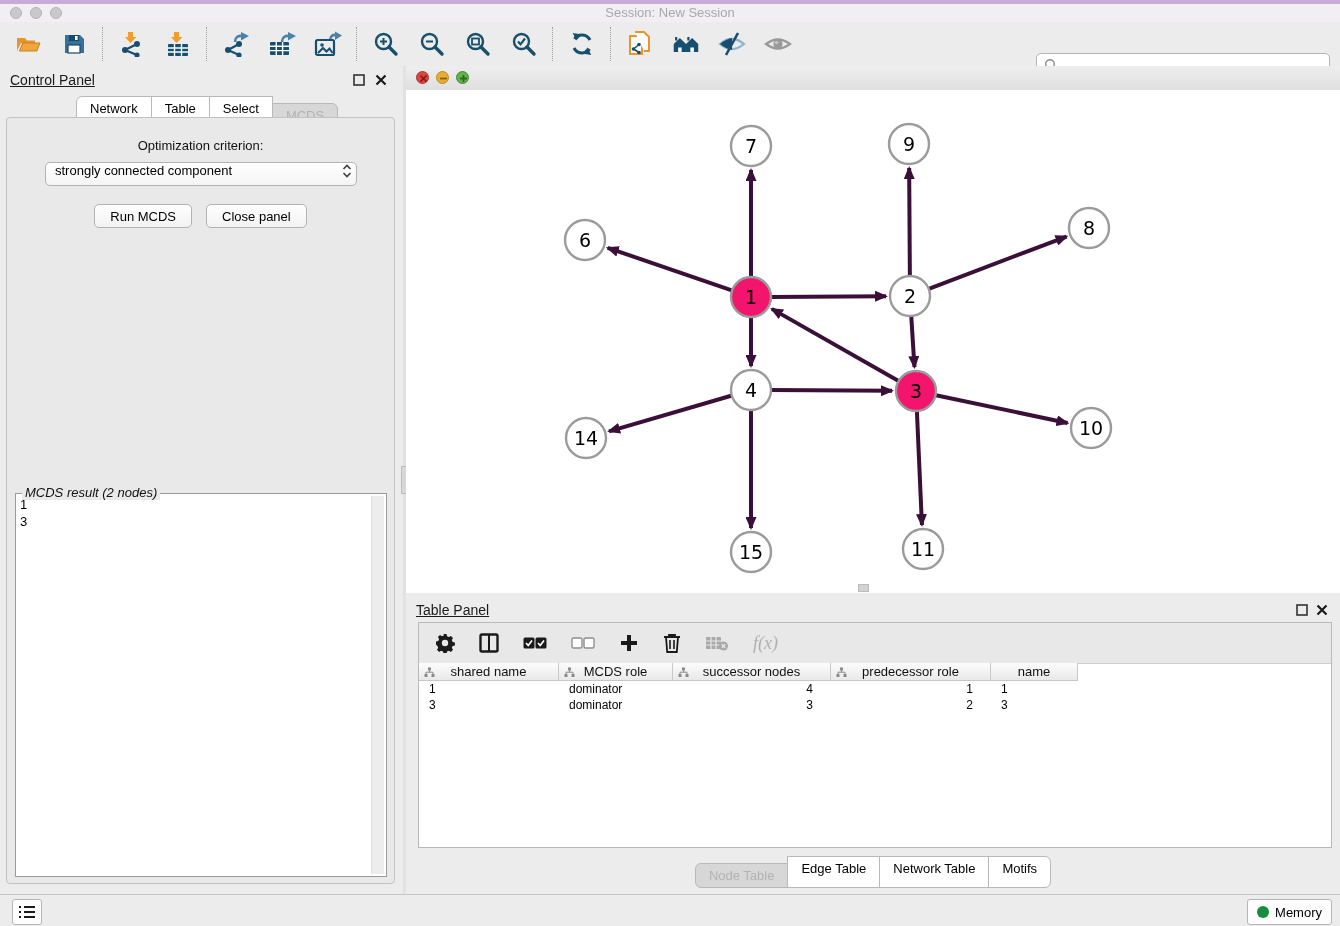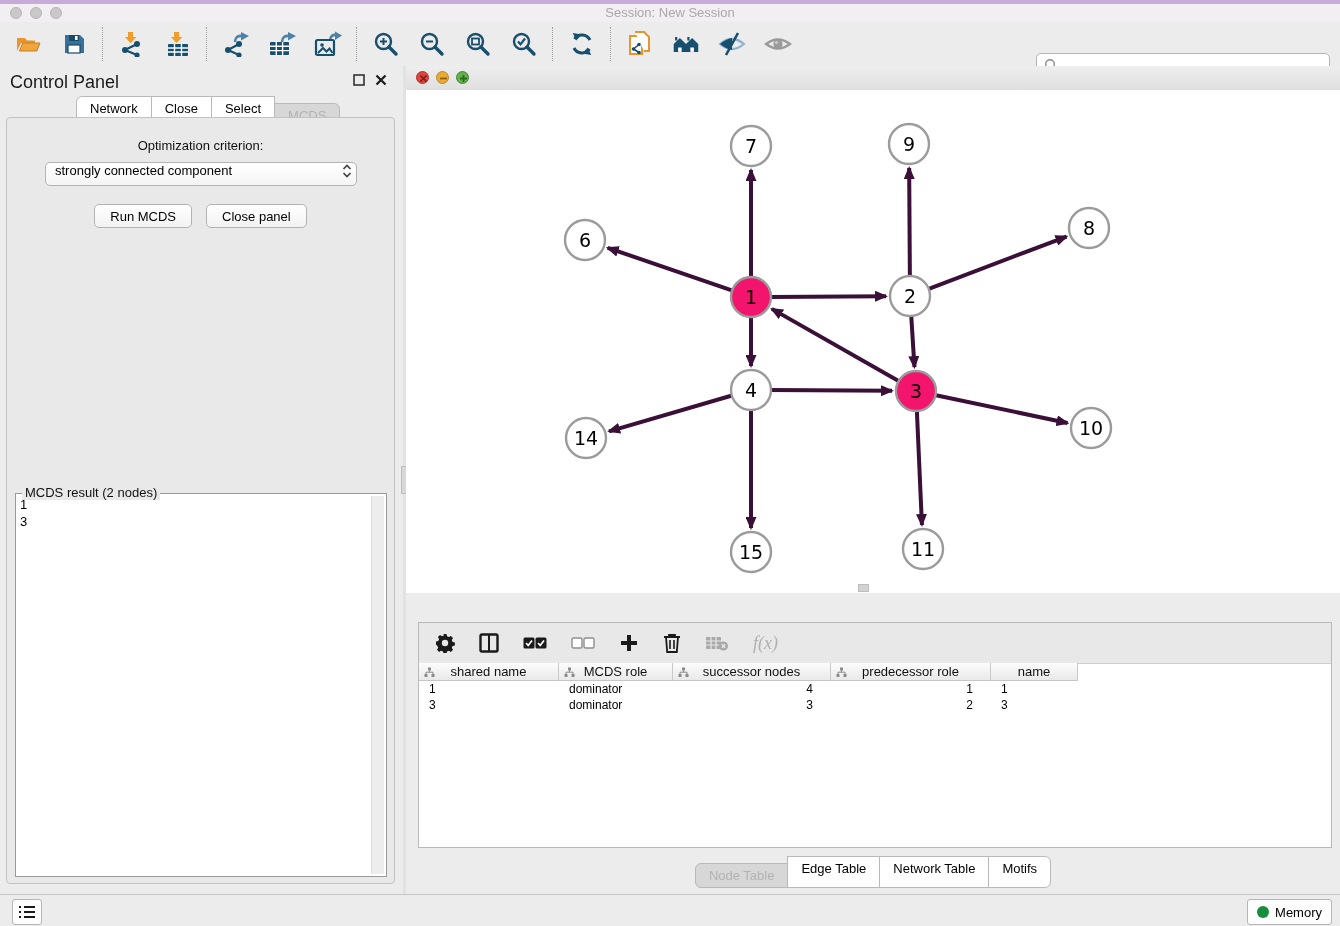--- a/index.html
+++ b/index.html
@@ -30,7 +30,7 @@
   
   #control-panel{left:0;top:66px;width:403px;height:828px;background:#ececec;}
   .panel-head{position:absolute;left:0;top:0;right:0;height:26px;}
-  .panel-head .ptitle{position:absolute;left:10px;top:6px;font-size:18px;color:#1a1a1a;}
+  .panel-head .ptitle{position:absolute;left:10px;top:6px;font-size:14px;color:#1a1a1a;text-decoration:underline;}
   .winbtn{position:absolute;top:6px;width:14px;height:14px;cursor:pointer;}
   .tabrow{position:absolute;display:flex;}
   .tab{padding:4px 13px;background:#fff;border:1px solid #b9b9b9;margin-left:-1px;font-size:13px;color:#000;white-space:nowrap;cursor:pointer;}

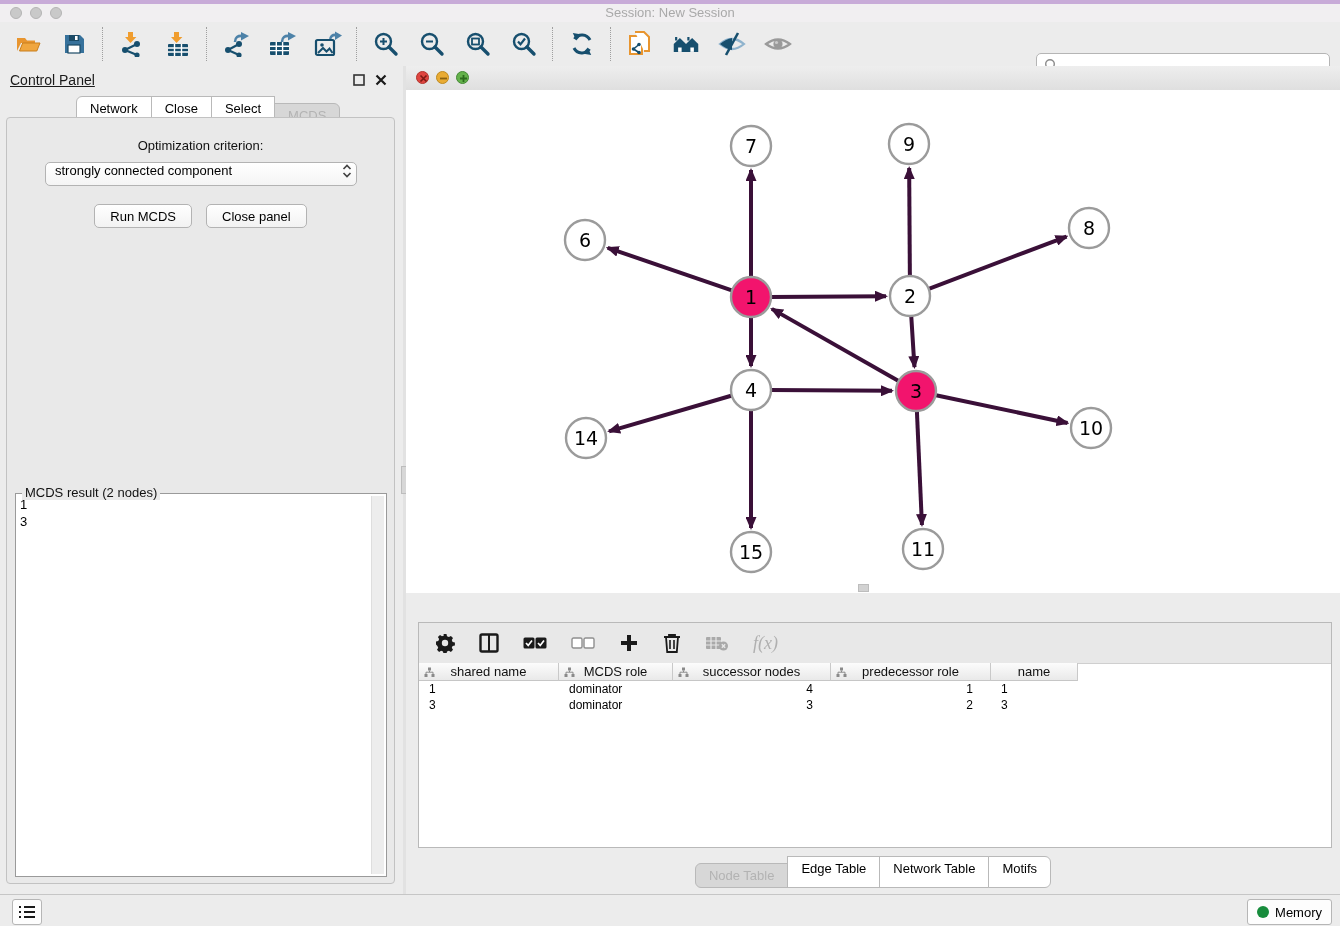--- a/index.html
+++ b/index.html
@@ -273,7 +273,7 @@
   </div>
   <div class="tabrow" style="left:76px;top:30px" id="cp-tabs">
       <span class="tab">Network</span>
-      <span class="tab">Close</span>
+      <span class="tab">Table</span>
       <span class="tab">Select</span>
       <span class="tab selected">MCDS</span>
     </div>

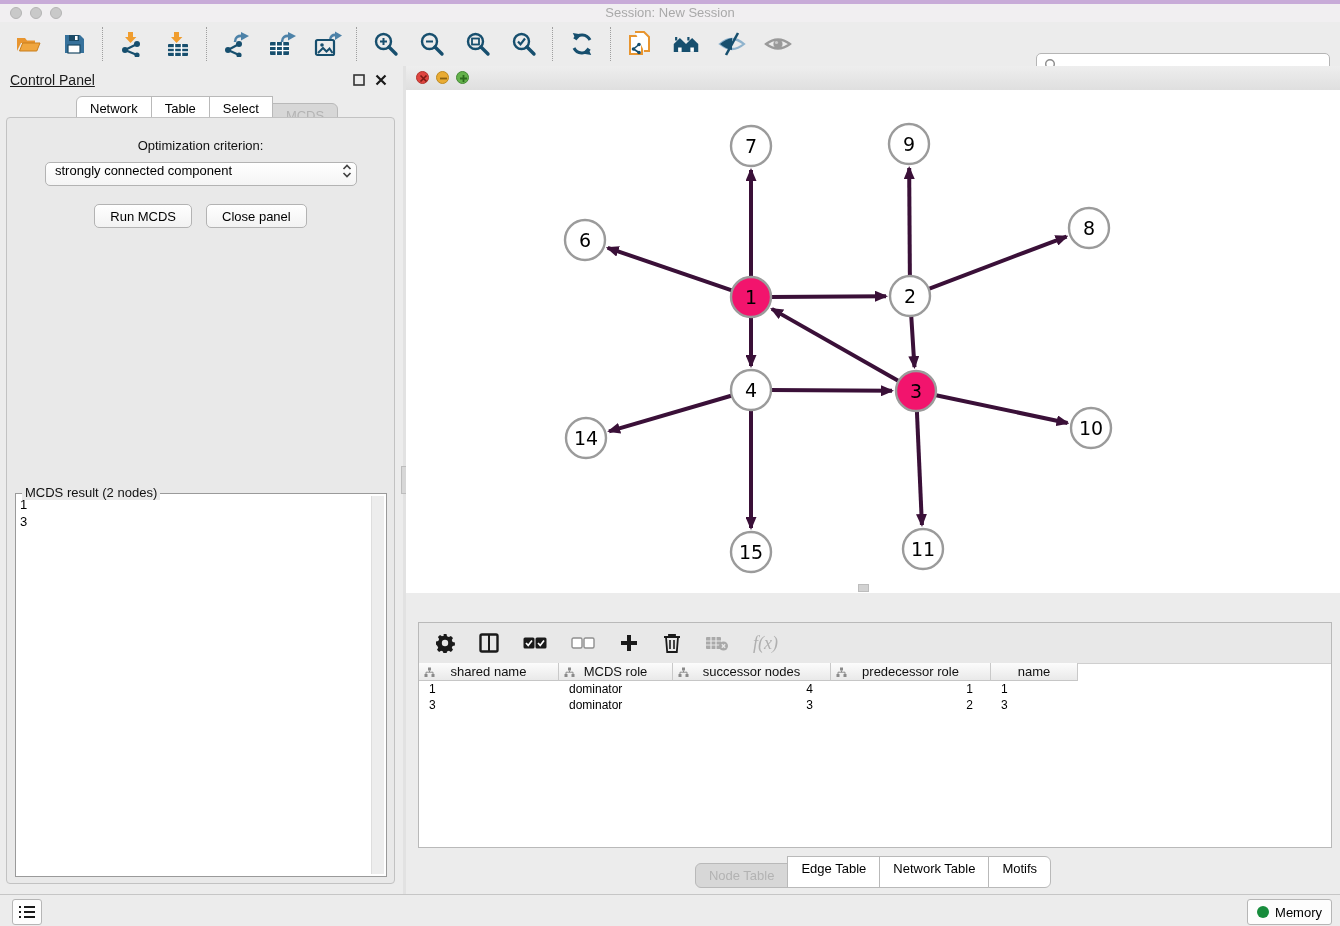--- a/index.html
+++ b/index.html
@@ -45,7 +45,7 @@
   #cp-buttons{position:absolute;left:0;right:0;top:86px;display:flex;justify-content:center;gap:14px;}
   .btn{height:24px;padding:0 15px;background:linear-gradient(#ffffff,#f2f2f2);border:1px solid #b3b3b3;border-radius:5px;font-size:13px;color:#000;display:flex;align-items:center;cursor:pointer;font-family:inherit;}
   #result-box{position:absolute;left:8px;top:375px;width:372px;height:384px;background:#fff;border:1px solid #9a9a9a;box-sizing:border-box;}
-  #result-box legend{position:absolute;left:6px;top:-9px;background:#e9e9e9;padding:0 3px;font-size:13px;color:#111;}
+  #result-box legend{position:absolute;left:6px;top:-9px;background:#e9e9e9;padding:0 3px;font-size:13px;color:#111;font-style:italic;}
   #result-list{position:absolute;left:4px;top:3px;font-size:13px;line-height:16.5px;color:#000;}
   #result-scroll{position:absolute;right:2px;top:2px;bottom:2px;width:12px;background:#ededed;border-left:1px solid #dedede;}
 

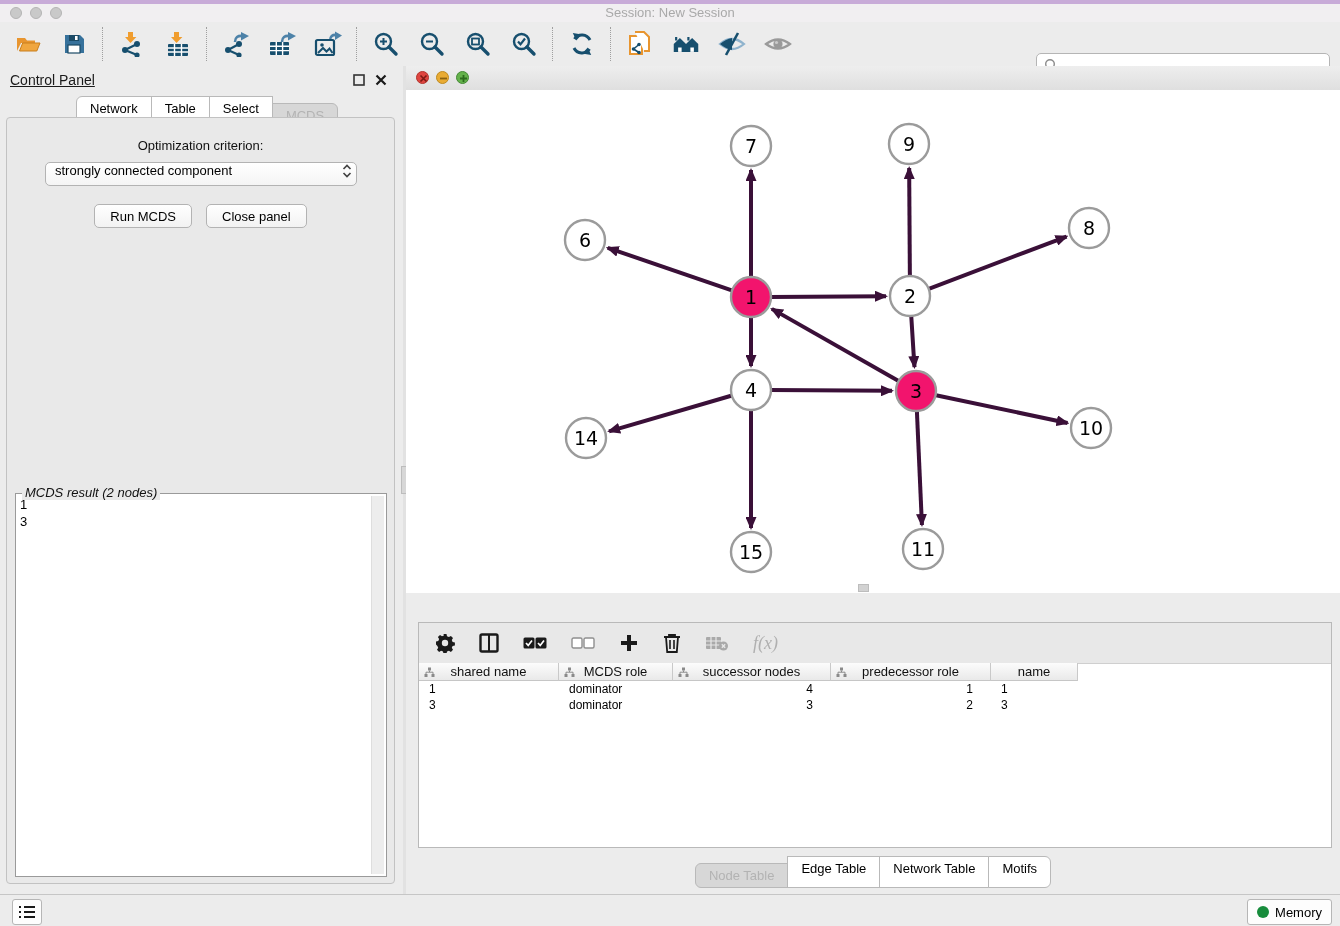--- a/index.html
+++ b/index.html
@@ -398,6 +398,19 @@
 </div>
 
 <div id="table-panel" class="abs">
+  <div class="panel-head">
+    <span class="ptitle">Table Panel</span>
+    <span class="winbtn" style="right:30px">
+      <svg width="12" height="12" viewBox="0 0 12 12">
+          <rect x="1" y="1" width="10" height="10" fill="none" stroke="#333" stroke-width="1.6"></rect>
+        </svg>
+    </span>
+    <span class="winbtn" style="right:10px">
+      <svg width="12" height="12" viewBox="0 0 12 12">
+          <path d="M1.5 1.5 L10.5 10.5 M10.5 1.5 L1.5 10.5" stroke="#1a1a1a" stroke-width="2.2"></path>
+        </svg>
+    </span>
+  </div>
   <div id="tp-box">
     <div id="tp-toolbar">
       <span class="tpico">

